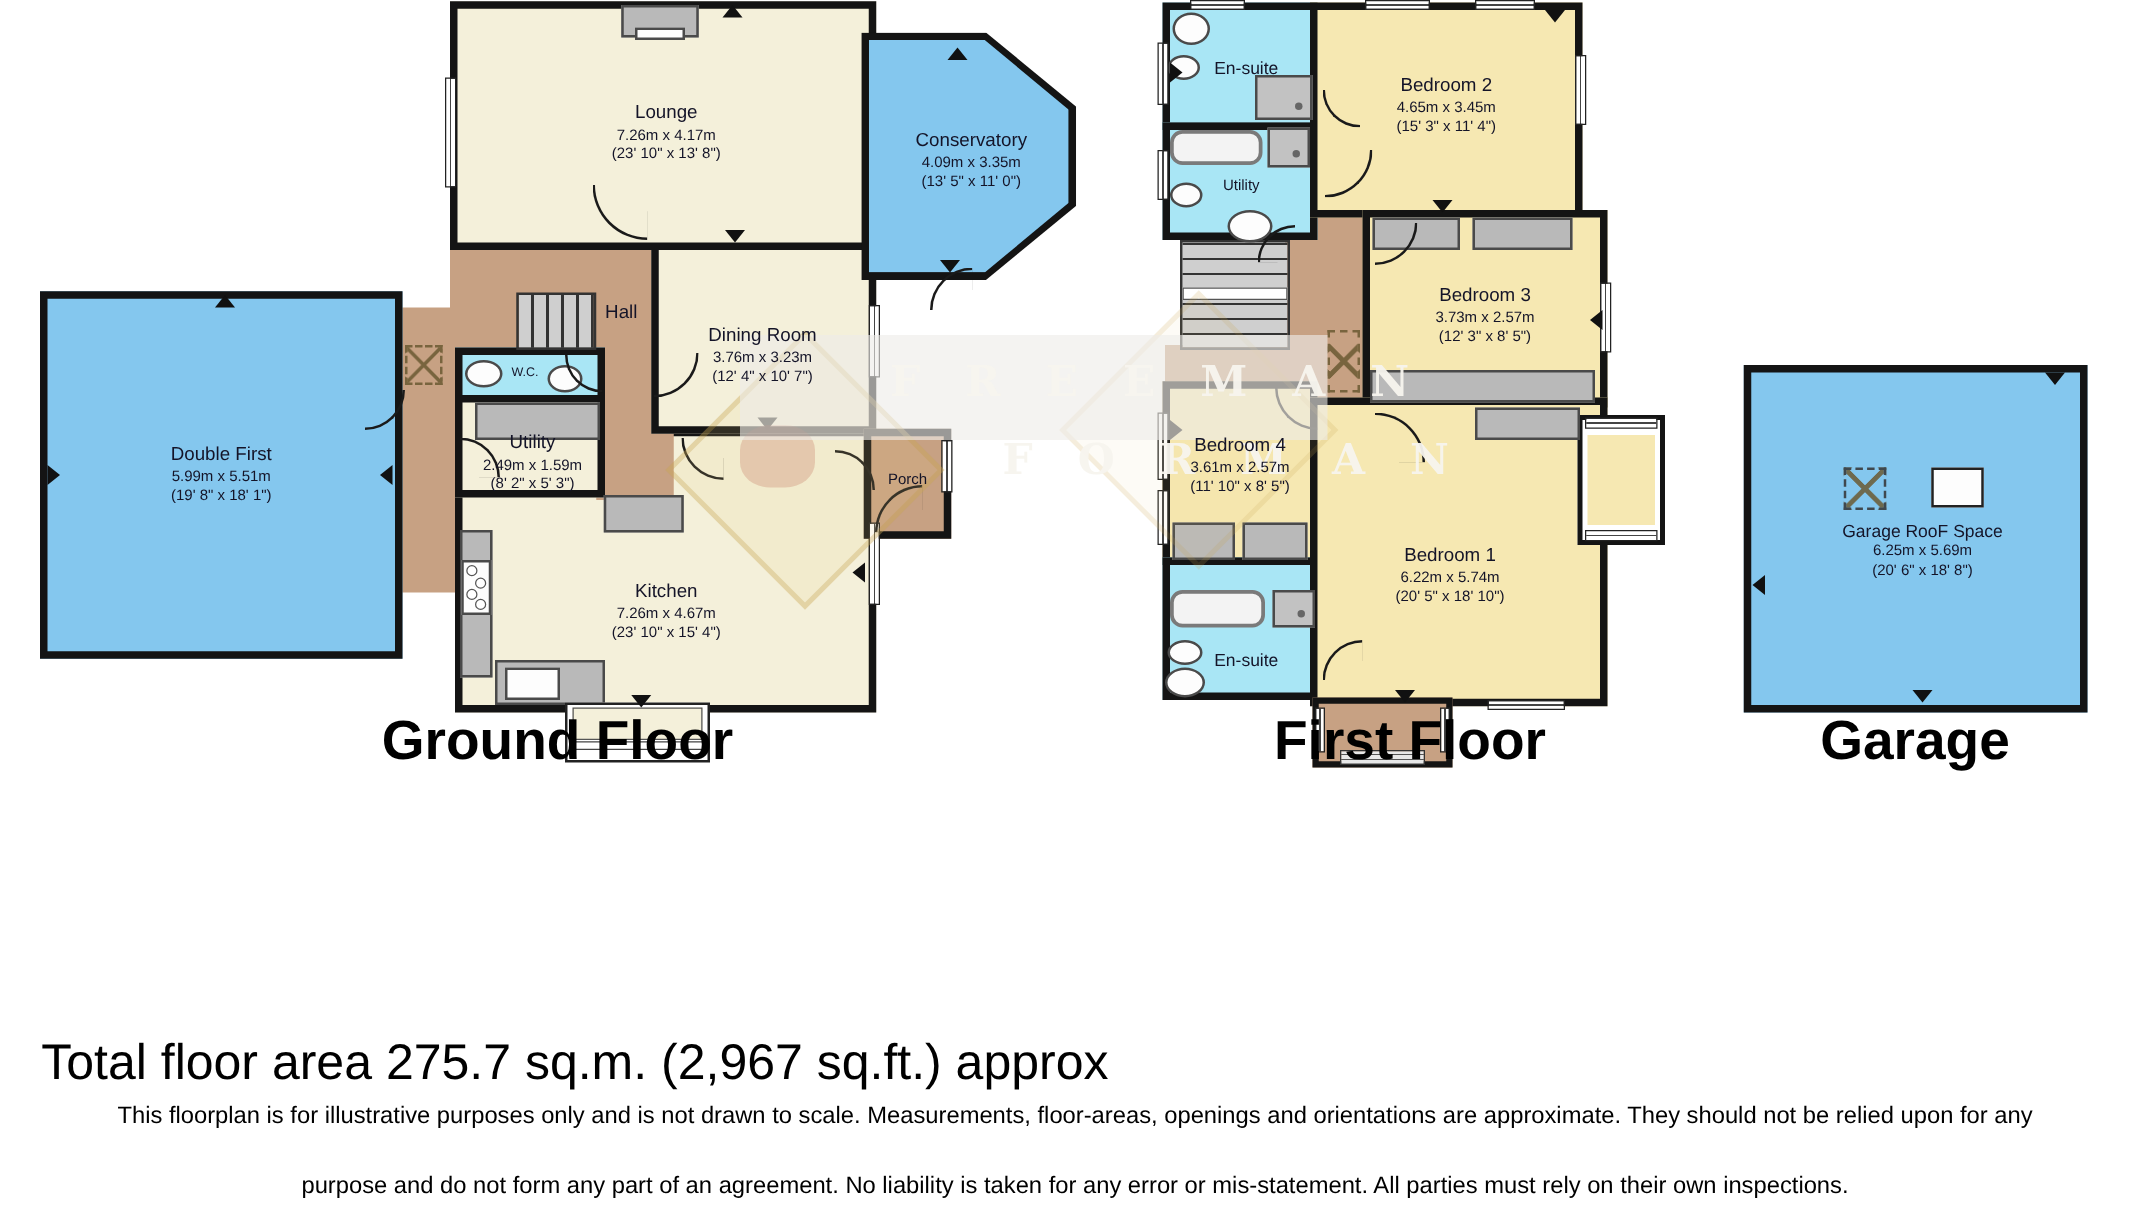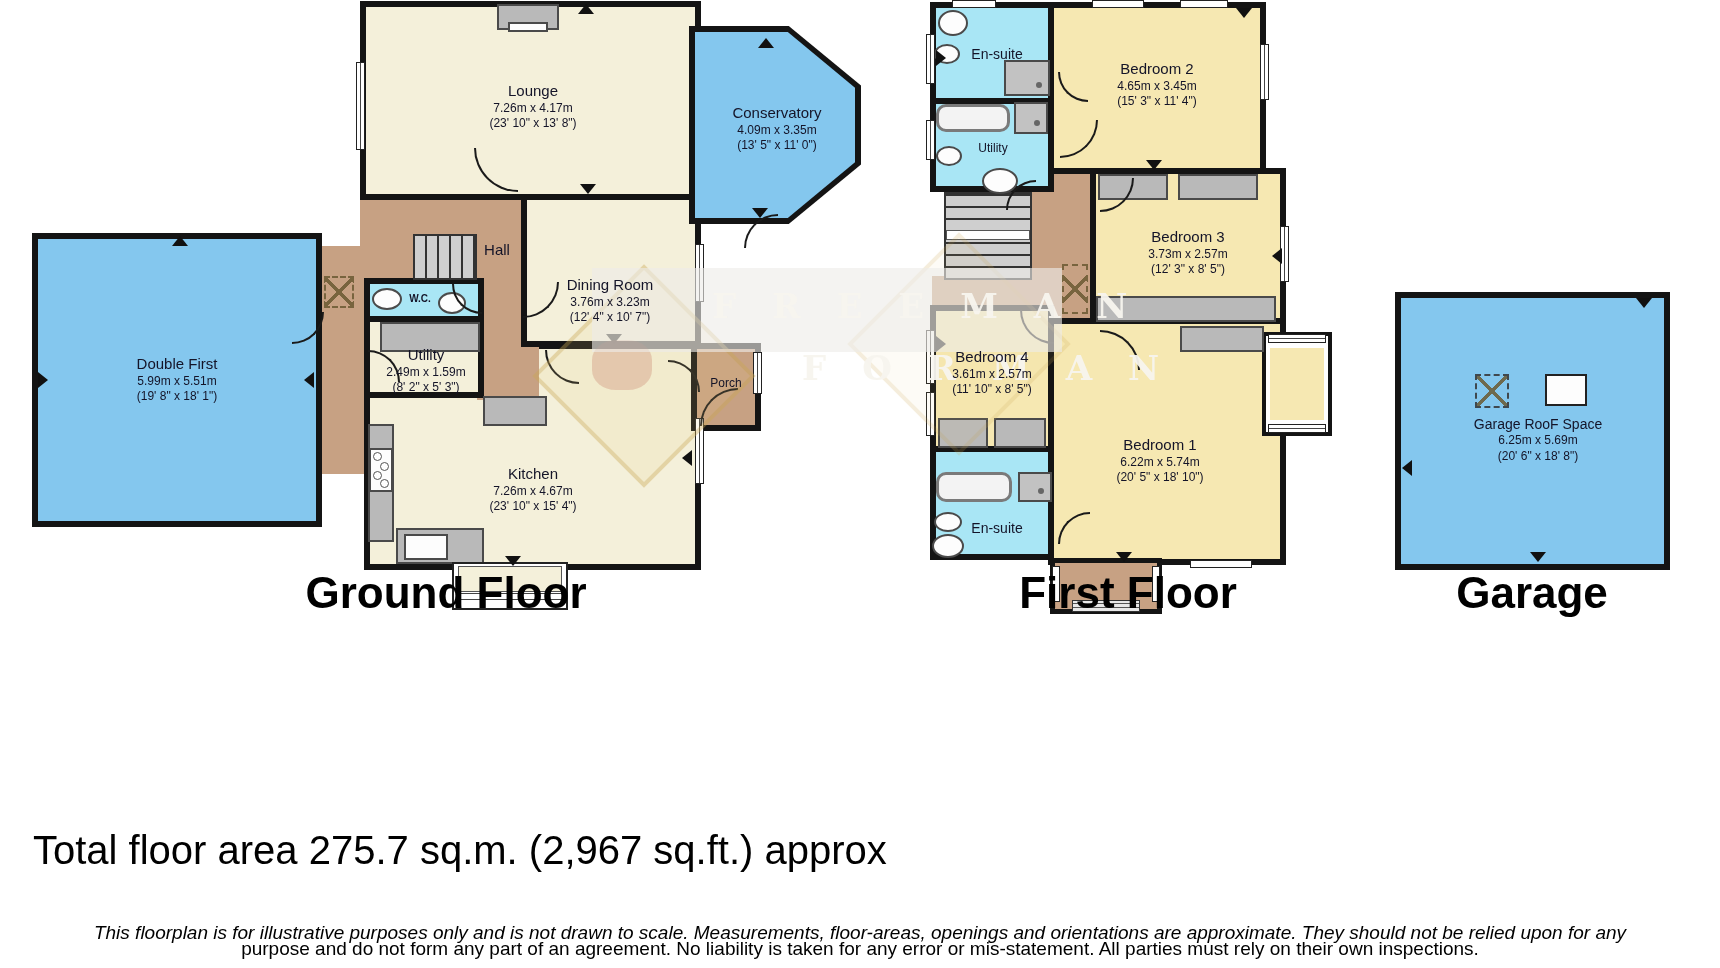--- a/index.html
+++ b/index.html
@@ -225,7 +225,7 @@
   <div class="lbl" style="left:497px;top:250px;">
     <div class="nm">Hall</div>
   </div>
-  <div class="lbl" style="left:610px;top:300px;">
+  <div class="lbl" style="left:610px;top:284px;">
     <div class="nm">Dining Room</div>
     <div class="dm">3.76m x 3.23m</div>
     <div class="dm">(12' 4" x 10' 7")</div>

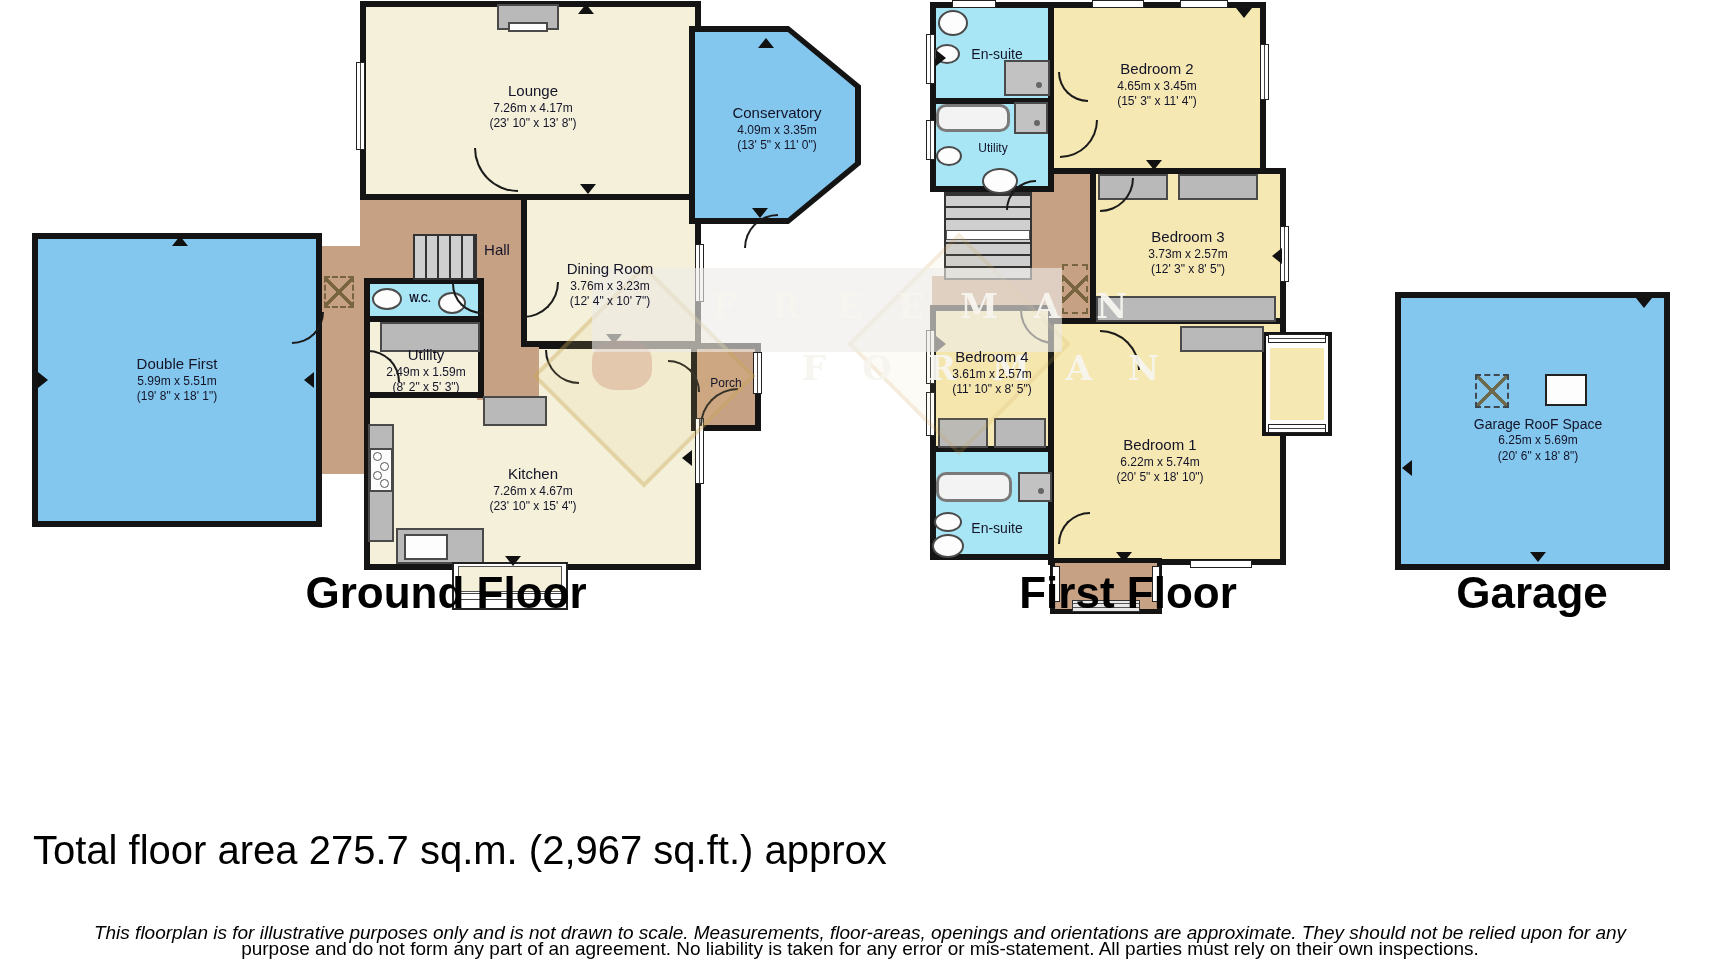--- a/index.html
+++ b/index.html
@@ -43,7 +43,7 @@
   .lbl .nm{font-size:15px;}
   .lbl .dm{font-size:12px;font-weight:400;}
   .lbl.sm .nm{font-size:12px;}
-  .lbl.xs .nm{font-size:10px;font-weight:700;}
+  .lbl.xs .nm{font-size:10px;font-weight:400;}
   .lbl.md .nm{font-size:14px;}
   .ftitle{position:absolute;transform:translateX(-50%);font-size:44px;font-weight:700;color:#000;letter-spacing:0px;text-align:right;}
   .total{position:absolute;left:8px;top:828px;font-size:40px;color:#000;margin-left:25px;}

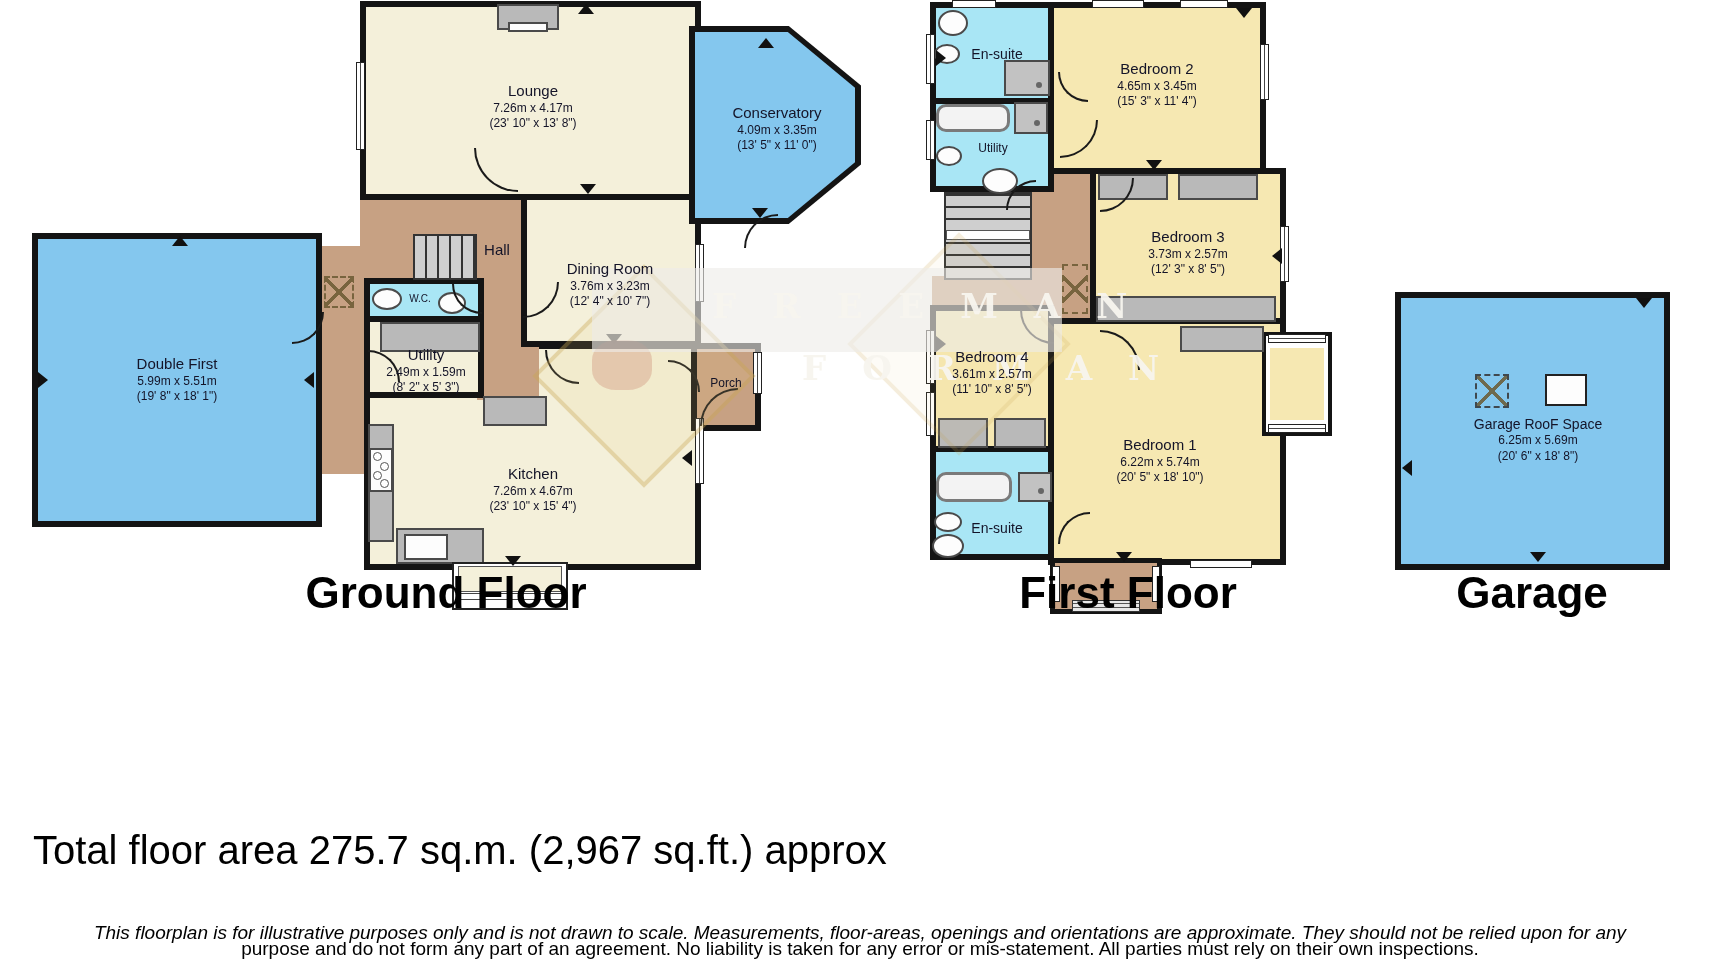--- a/index.html
+++ b/index.html
@@ -295,7 +295,7 @@
   <div class="ftitle" style="left:1532px;top:568px;">Garage</div>
 
   <div class="total">Total floor area 275.7 sq.m. (2,967 sq.ft.) approx</div>
-  <div class="disc" style="top:922px;font-style:italic;">This floorplan is for illustrative purposes only and is not drawn to scale. Measurements, floor-areas, openings and orientations are approximate. They should not be relied upon for any</div>
+  <div class="disc" style="top:882px;">This floorplan is for illustrative purposes only and is not drawn to scale. Measurements, floor-areas, openings and orientations are approximate. They should not be relied upon for any</div>
   <div class="disc" style="top:938px;">purpose and do not form any part of an agreement. No liability is taken for any error or mis-statement. All parties must rely on their own inspections.</div>
 
 </div>

